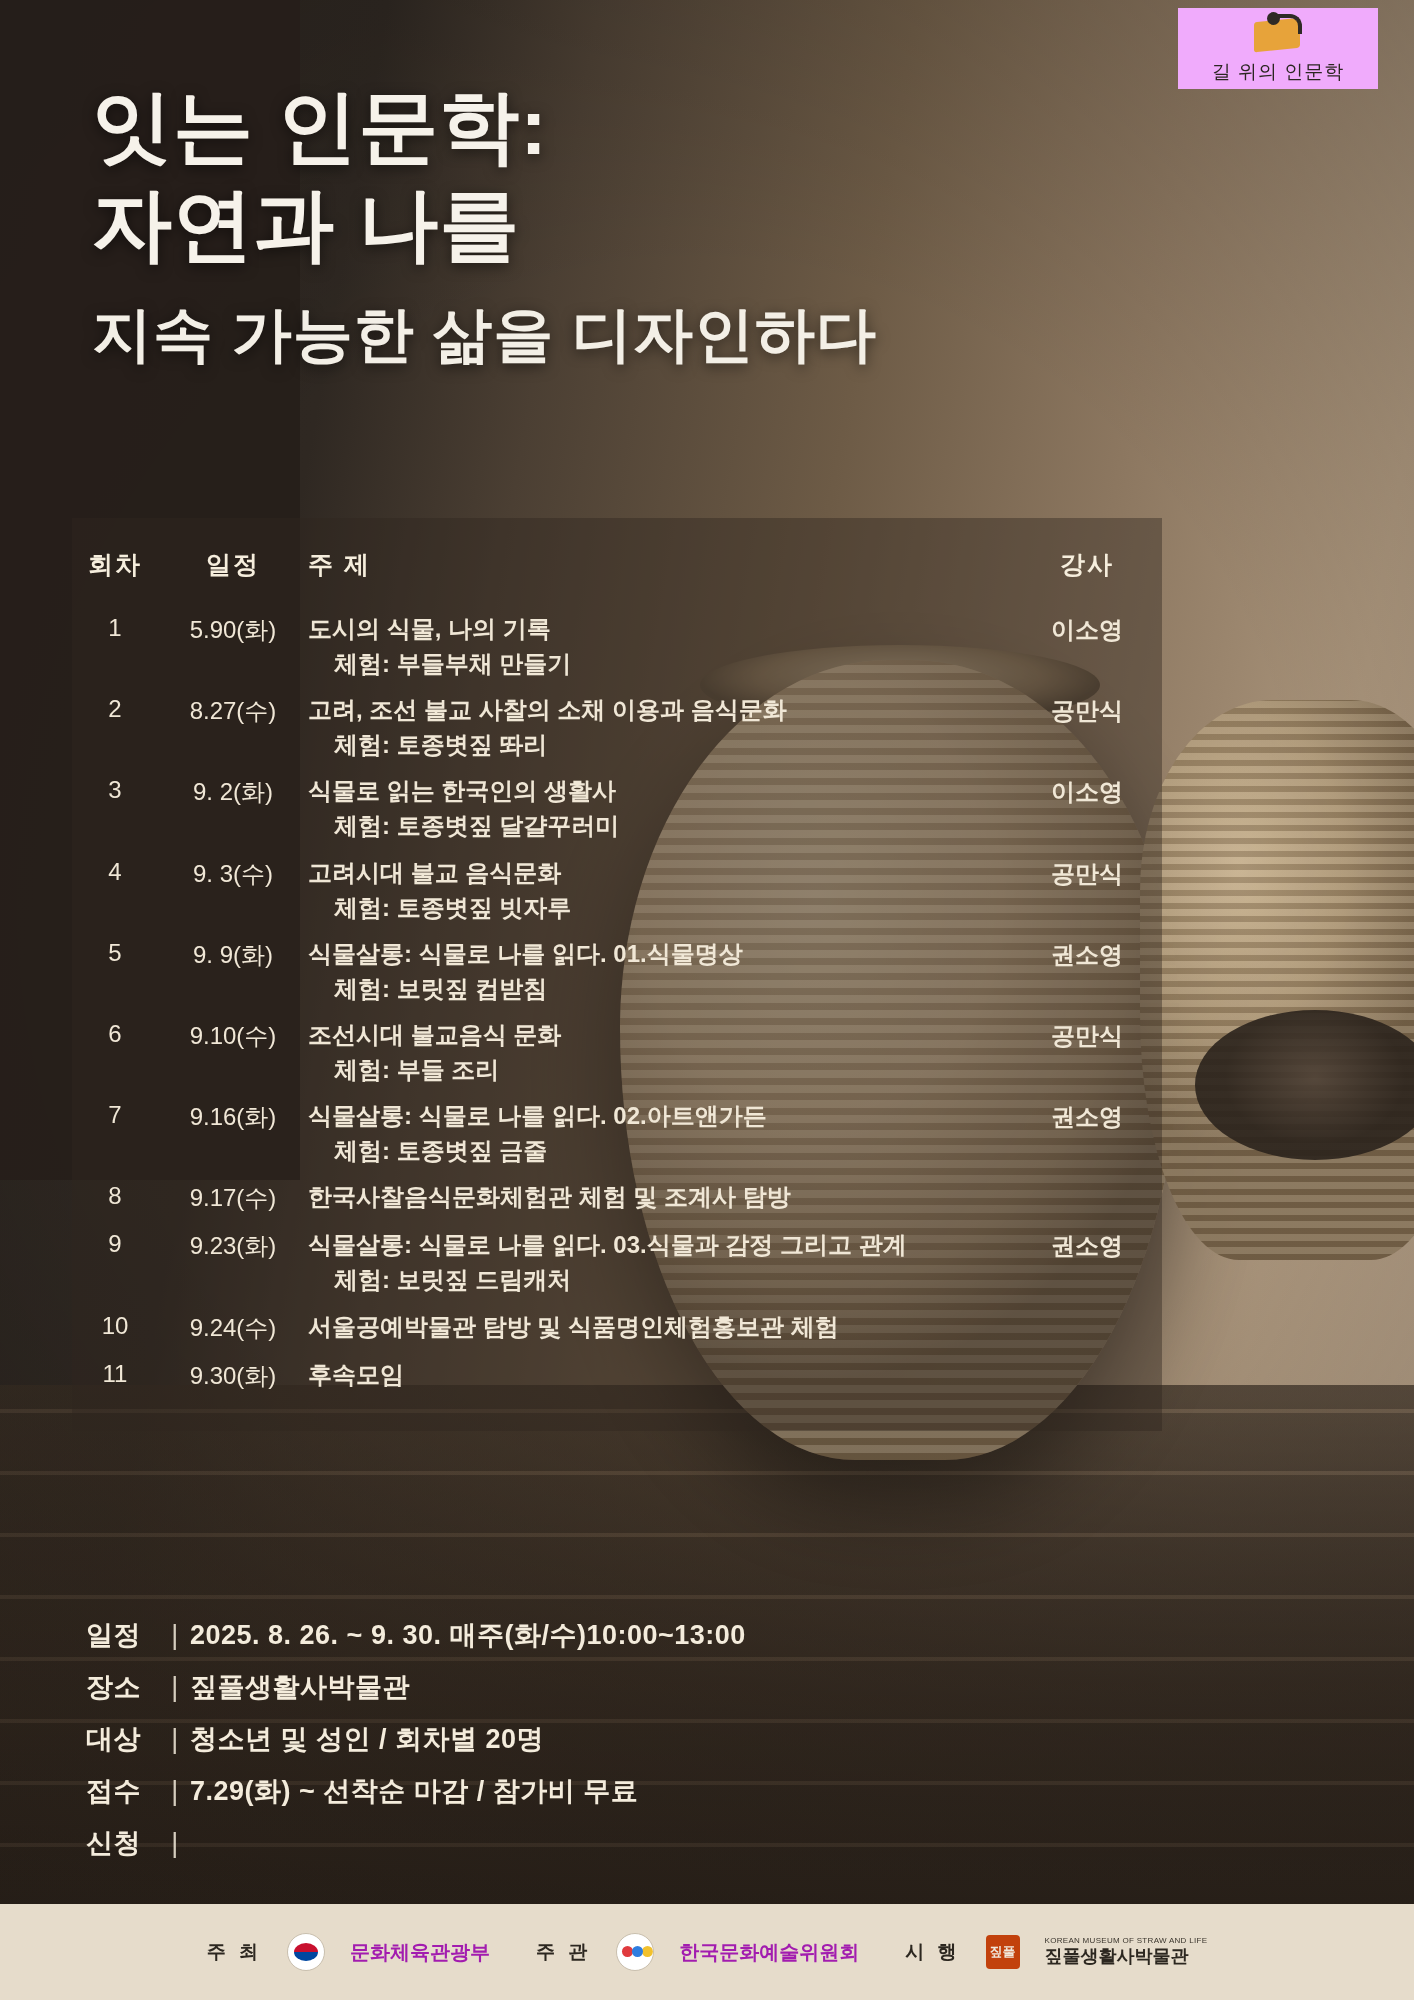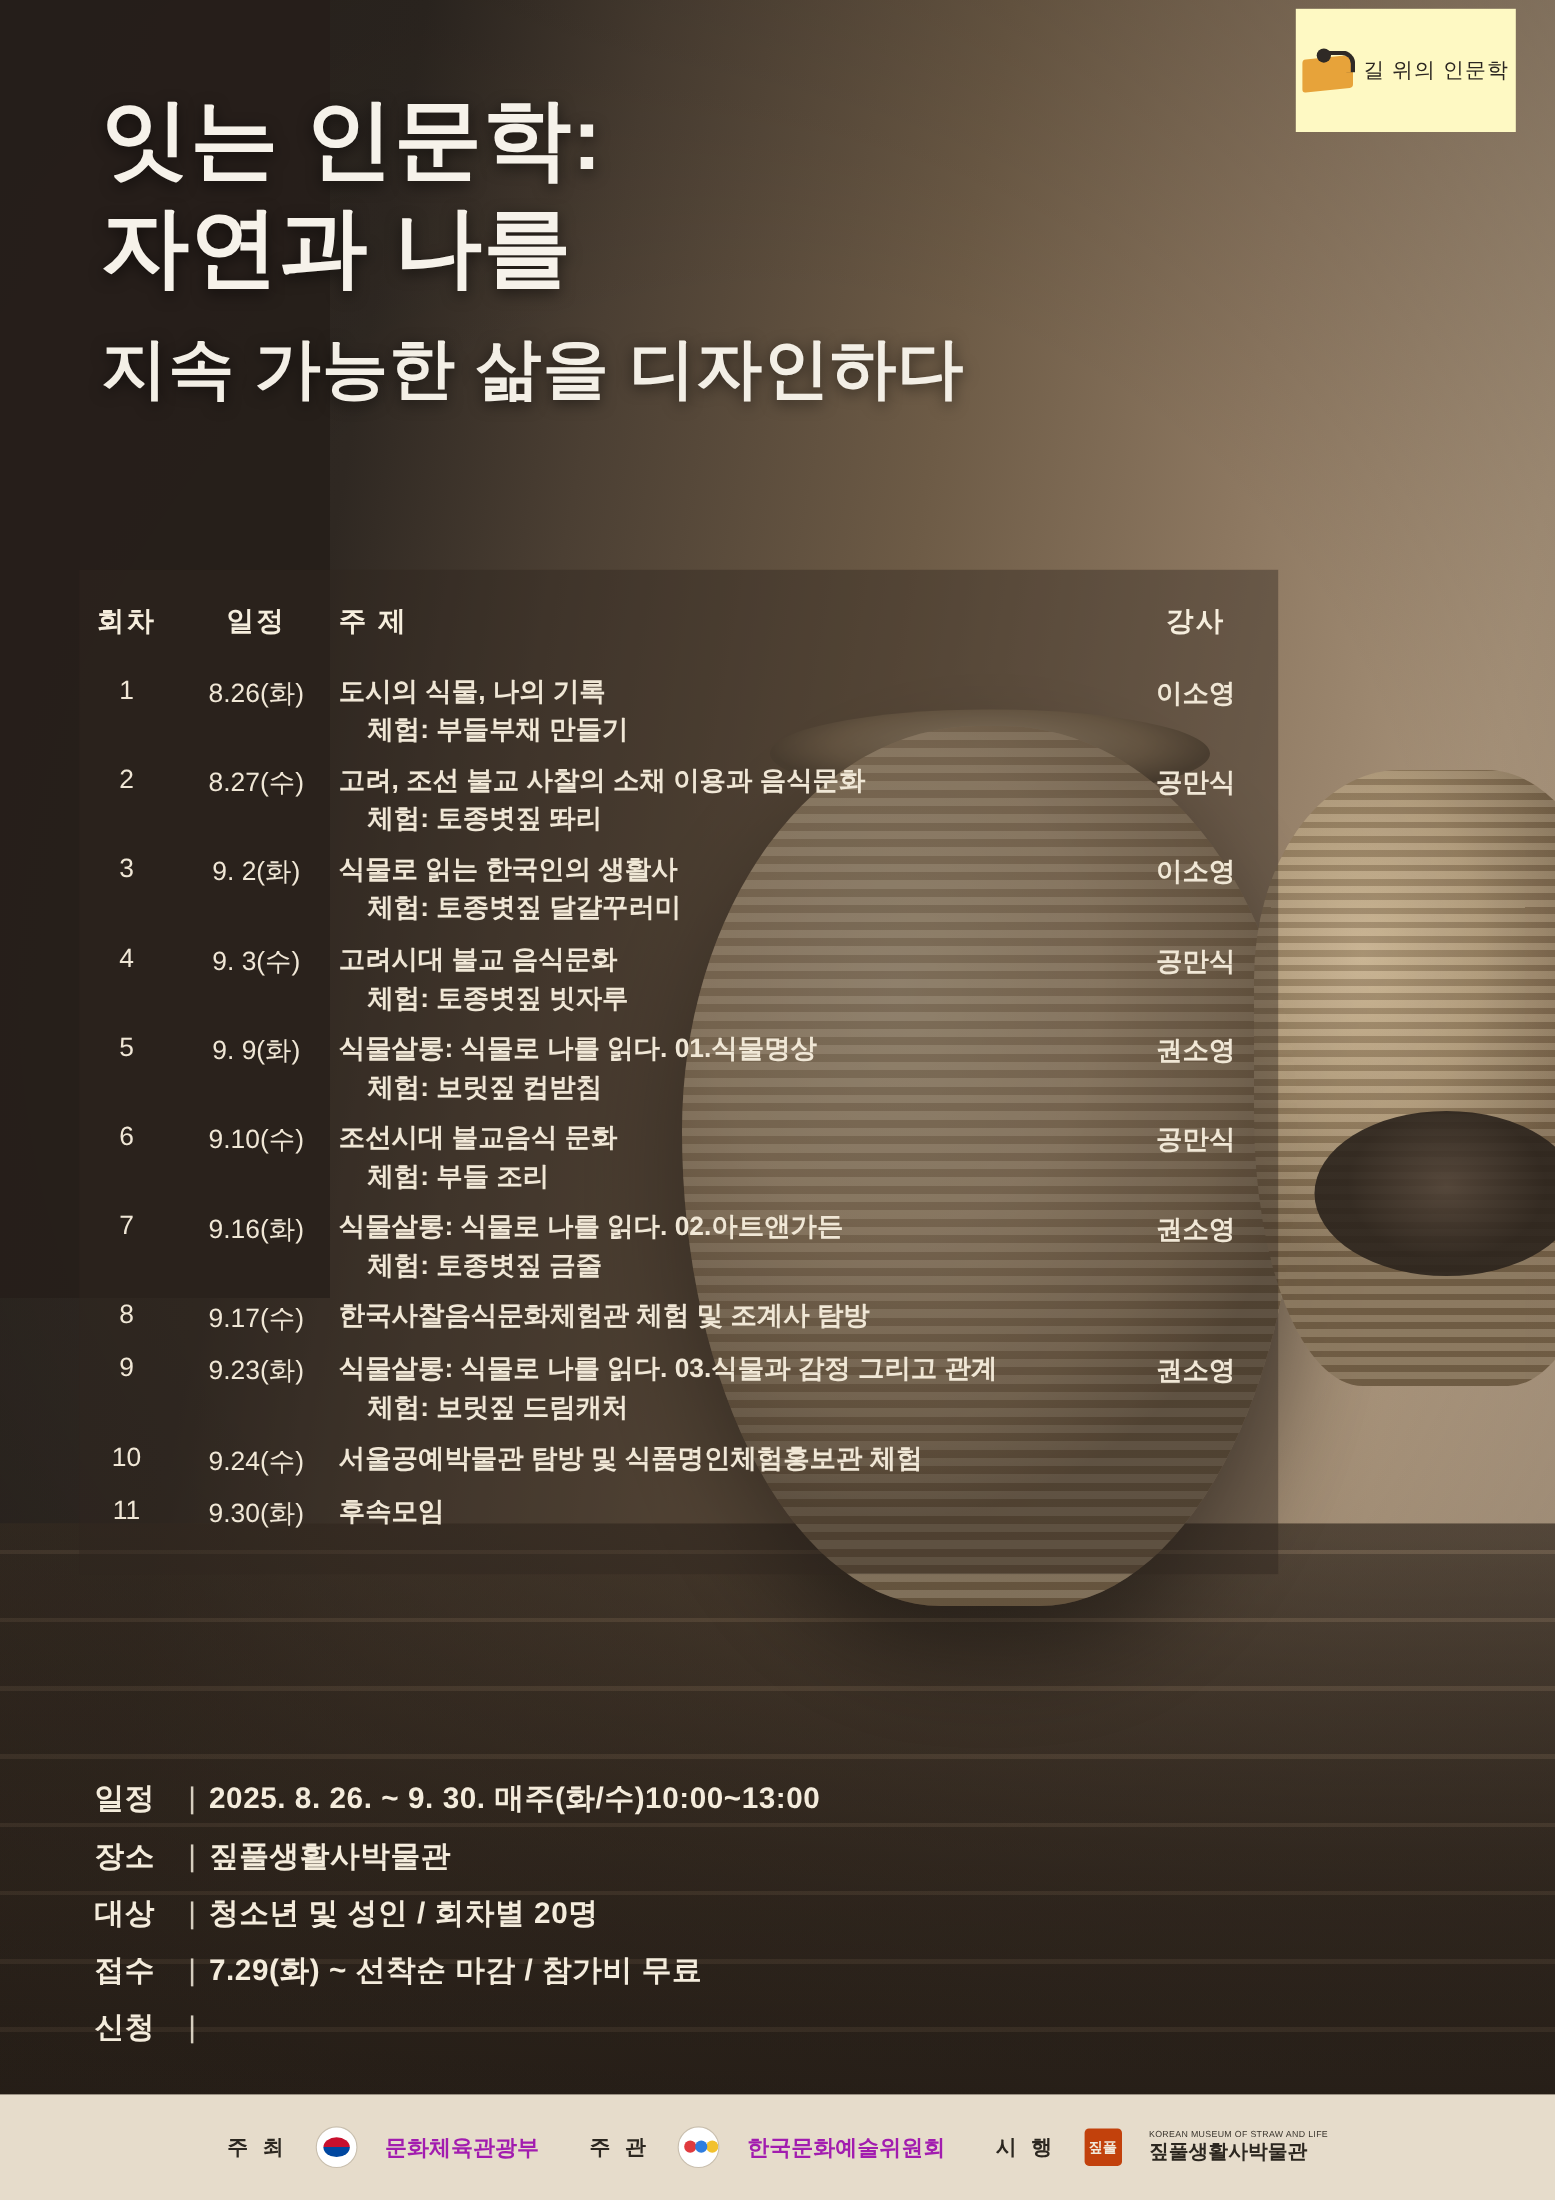--- a/index.html
+++ b/index.html
@@ -100,10 +100,10 @@
   .brand-badge {
     position: absolute;
     right: 36px; top: 8px;
-    width: 200px; height: 112px;
-    background: #fef9c3;
+    width: 200px; height: 81px;
+    background: #f0abfc;
     display: flex;
-    flex-direction: row;
+    flex-direction: column;
     align-items: center;
     justify-content: center;
     gap: 7px;

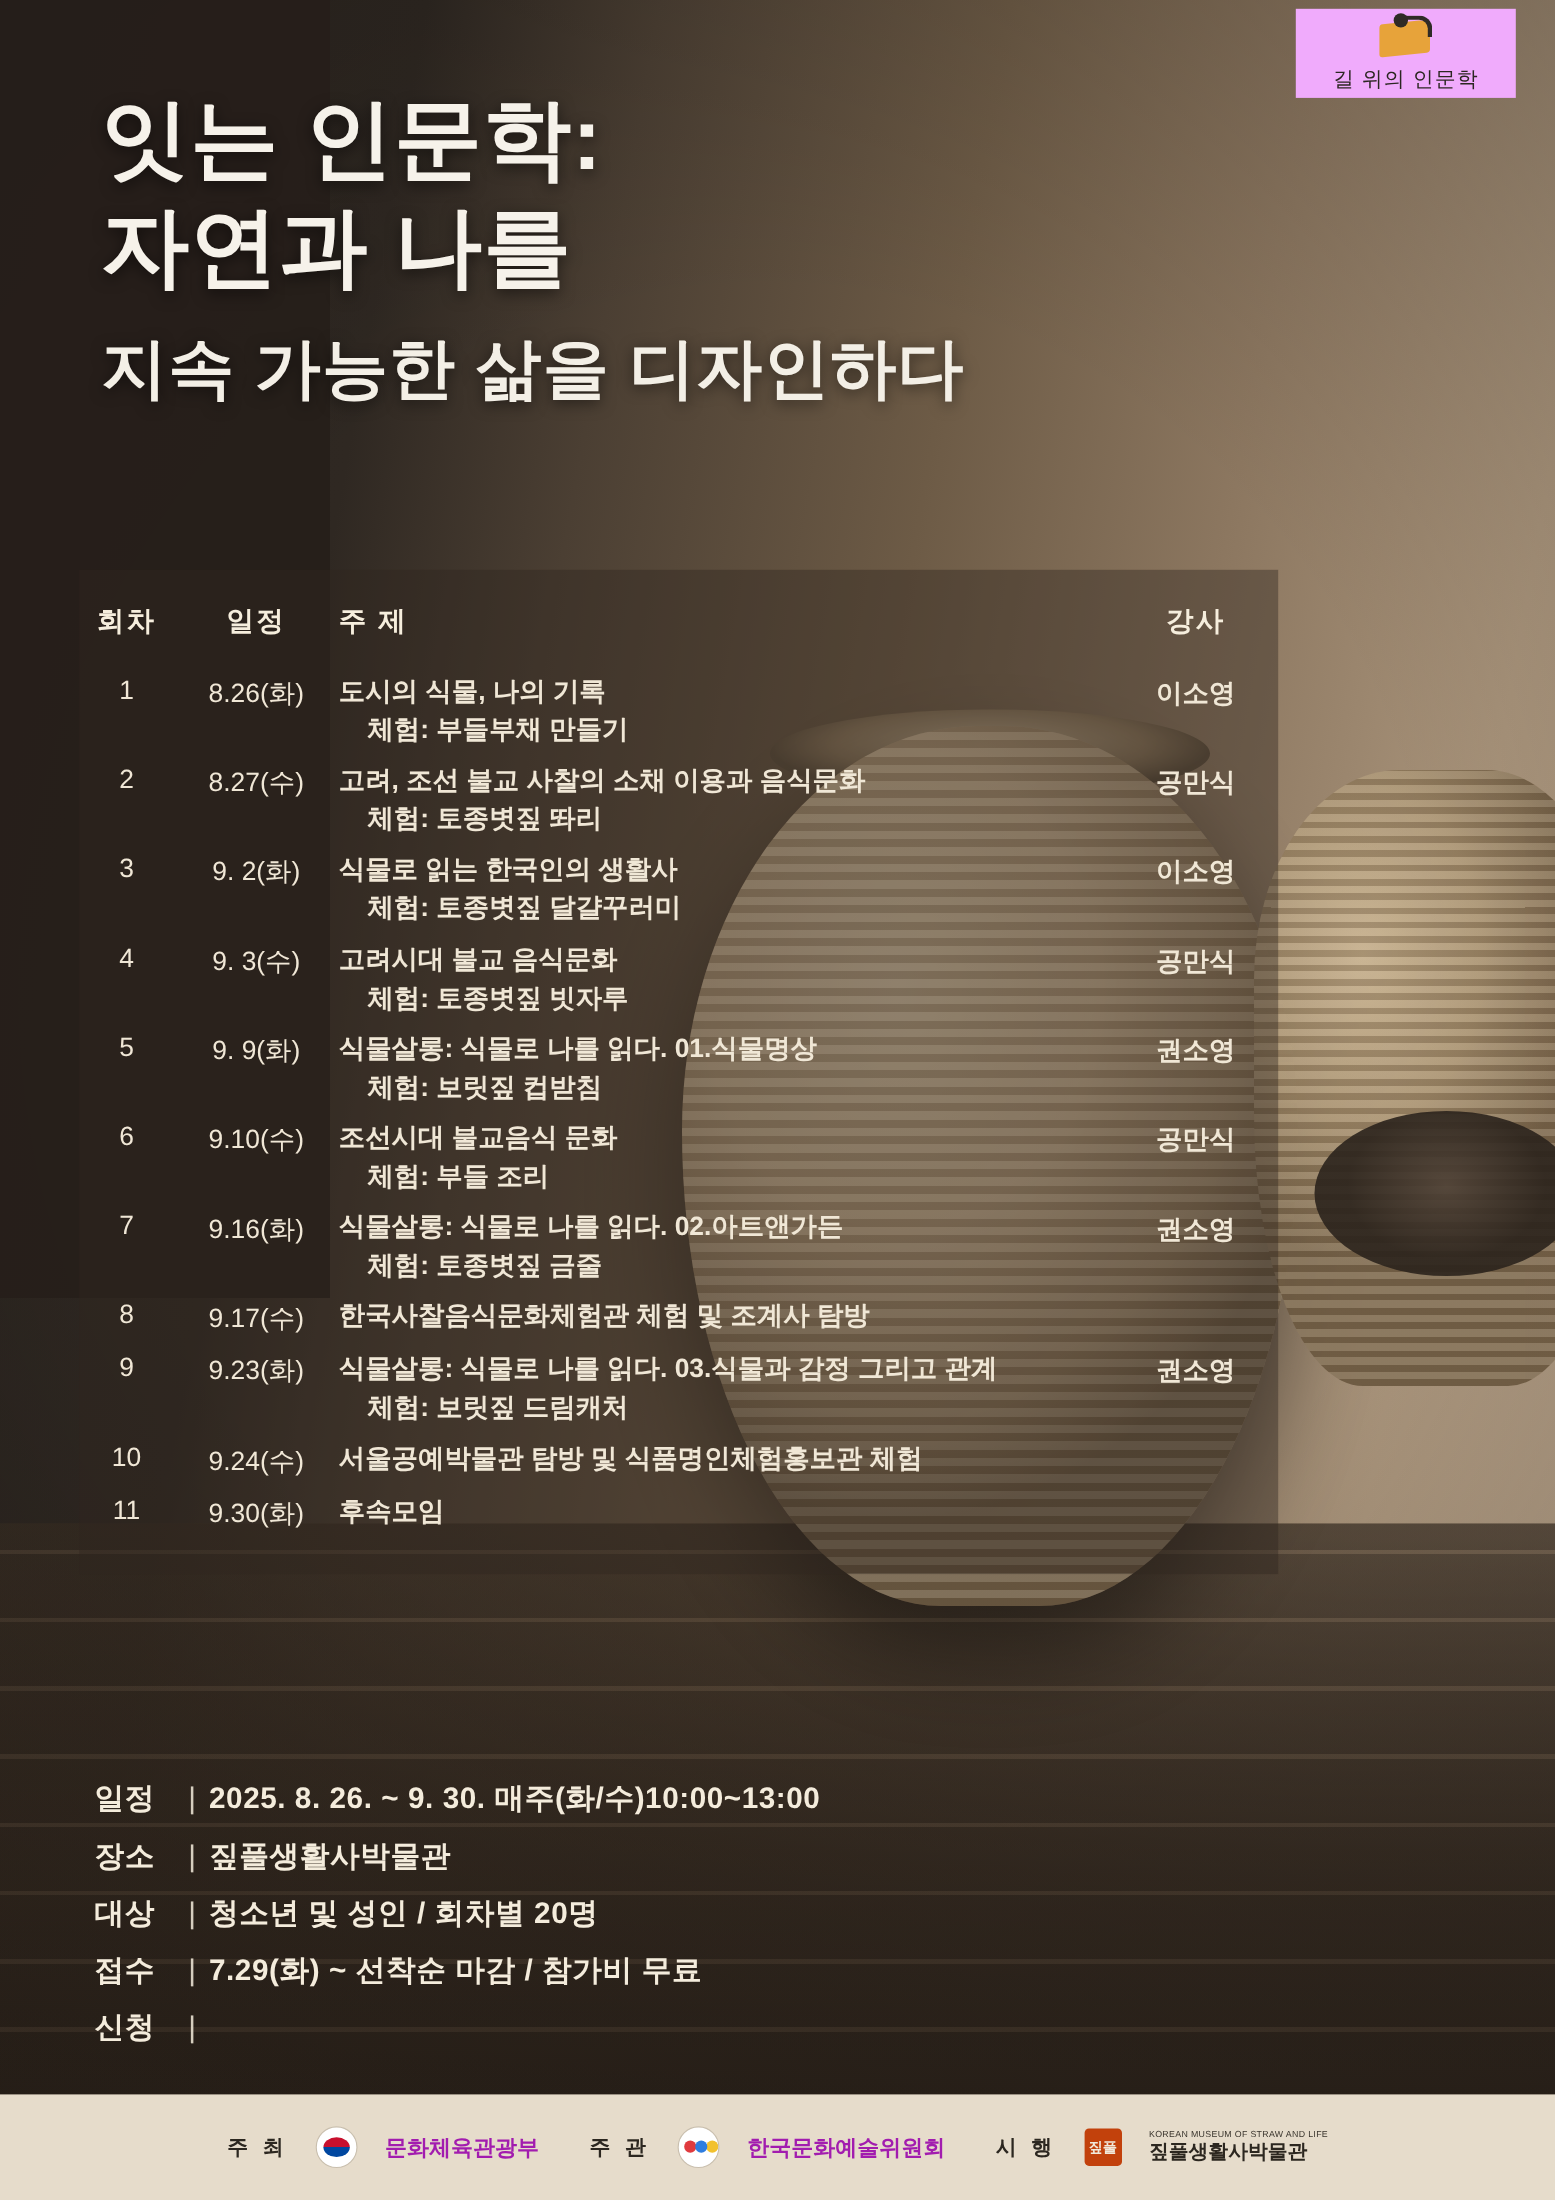--- a/index.html
+++ b/index.html
@@ -367,7 +367,7 @@
       <tbody>
         <tr>
           <td class="c-no">1</td>
-          <td class="c-date">8.26(화)</td>
+          <td class="c-date">5.90(화)</td>
           <td class="c-topic">
             <div class="topic-main">도시의 식물, 나의 기록</div>
             <div class="topic-sub">체험: 부들부채 만들기</div>

